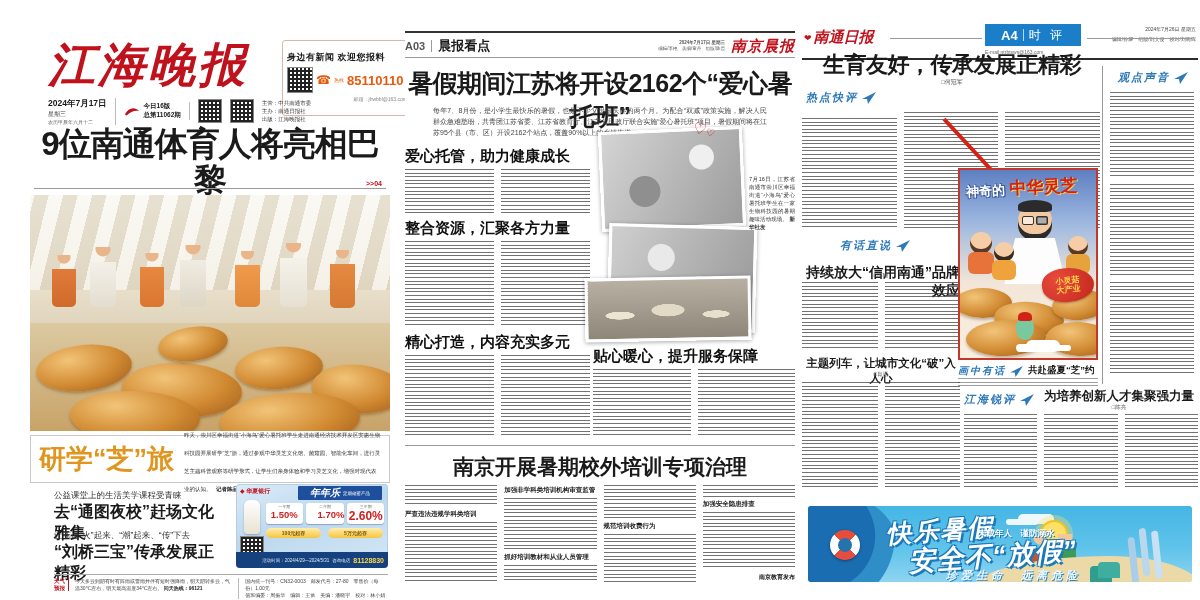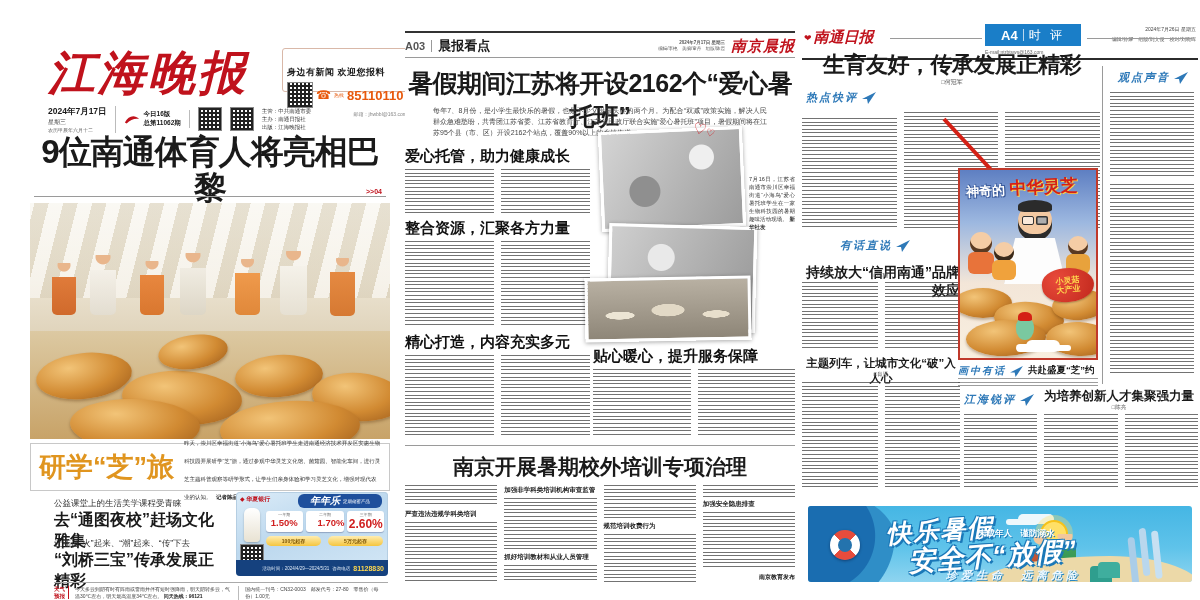--- a/index.html
+++ b/index.html
@@ -32,7 +32,7 @@
 
 <div id="canvas">
 
-  <div class="page" style="left:30px;top:36px;width:360px;height:552px;">
+  <div class="page" style="left:30px;top:28px;width:360px;height:552px;">
 
     <div class="abs" style="left:18px;top:6px;width:225px;height:58px;">
       <span class="serif red" style="font-size:47px;font-weight:900;letter-spacing:3px;font-style:italic;">江海晚报</span>

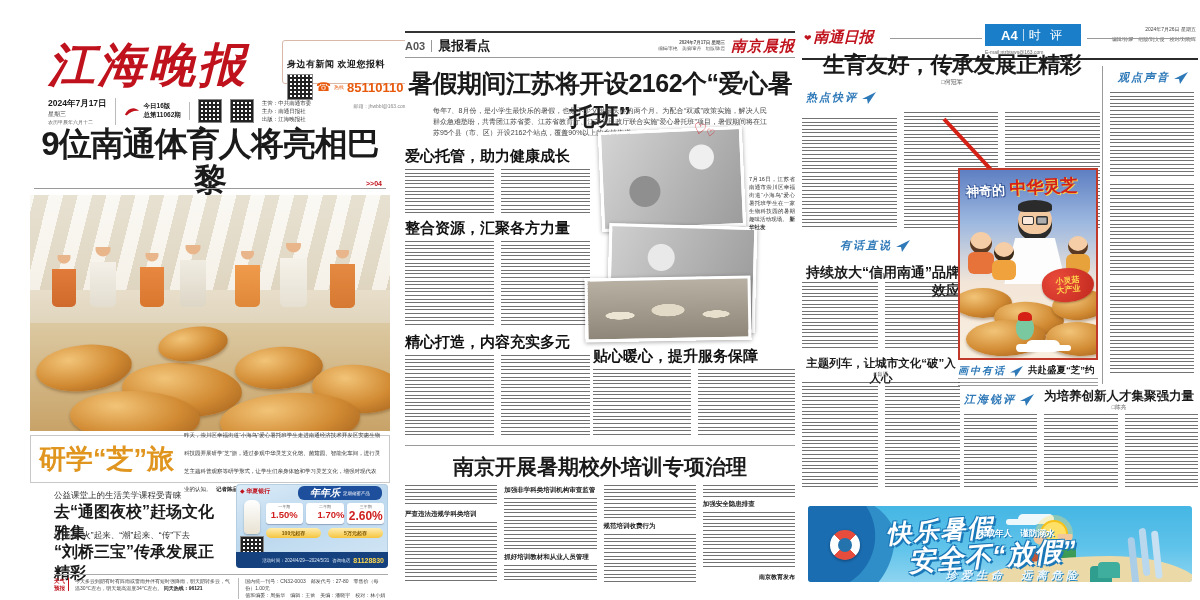--- a/index.html
+++ b/index.html
@@ -38,7 +38,7 @@
       <span class="serif red" style="font-size:47px;font-weight:900;letter-spacing:3px;font-style:italic;">江海晚报</span>
     </div>
 
-    <div class="abs" style="left:252px;top:12px;width:130px;height:44px;border:1px solid #d9b8a8;border-radius:3px;padding:17px 4px;box-sizing:border-box;">
+    <div class="abs" style="left:252px;top:12px;width:130px;height:76px;border:1px solid #d9b8a8;border-radius:3px;padding:10px 4px;box-sizing:border-box;">
       <div style="font-size:9px;font-weight:900;letter-spacing:.5px;">身边有新闻  欢迎您报料</div>
       <div style="display:flex;align-items:center;gap:3px;margin-top:3px;">
         <div class="qr" style="width:24px;height:24px;"></div>

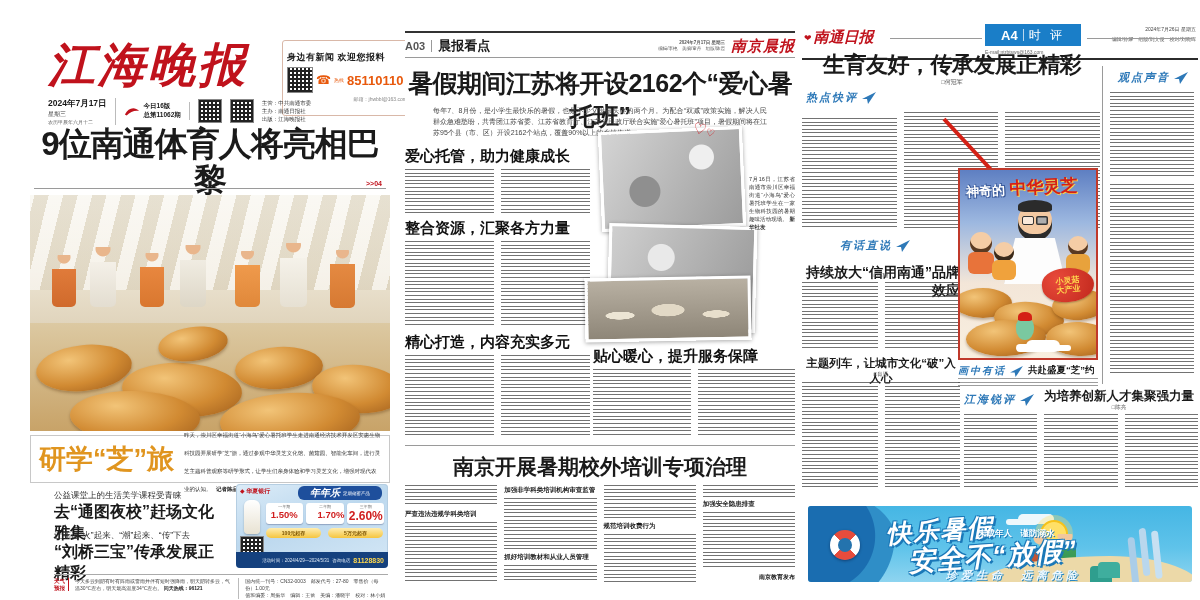--- a/index.html
+++ b/index.html
@@ -125,7 +125,7 @@
         <span>◆</span>
         <span>华夏银行</span>
       </div>
-      <div class="abs" style="left:62px;top:2px;width:84px;height:14px;background:#1e4f9c;border-radius:6px;color:#fff;display:flex;align-items:center;justify-content:center;gap:3px;">
+      <div class="abs" style="left:62px;top:2px;width:84px;height:14px;background:#1e4f9c;border-radius:1px;color:#fff;display:flex;align-items:center;justify-content:center;gap:3px;">
         <span style="font-size:10px;font-weight:900;font-style:italic;">年年乐</span>
         <span style="font-size:4.5px;">定期储蓄产品</span>
       </div>

